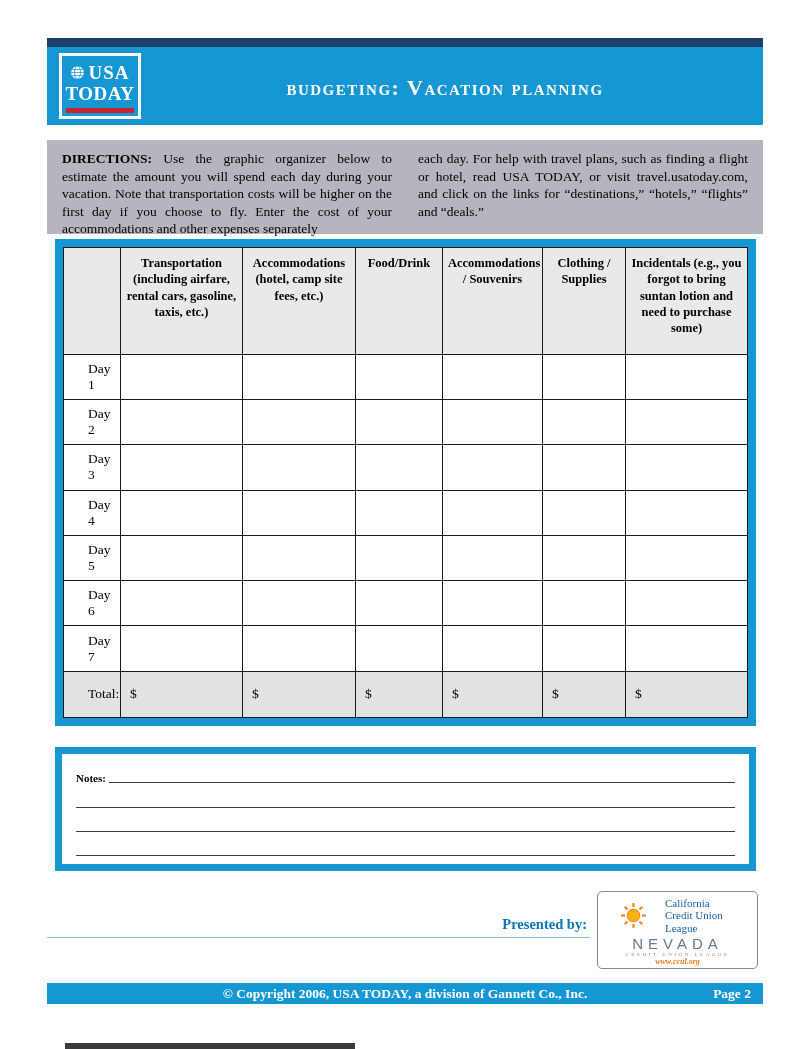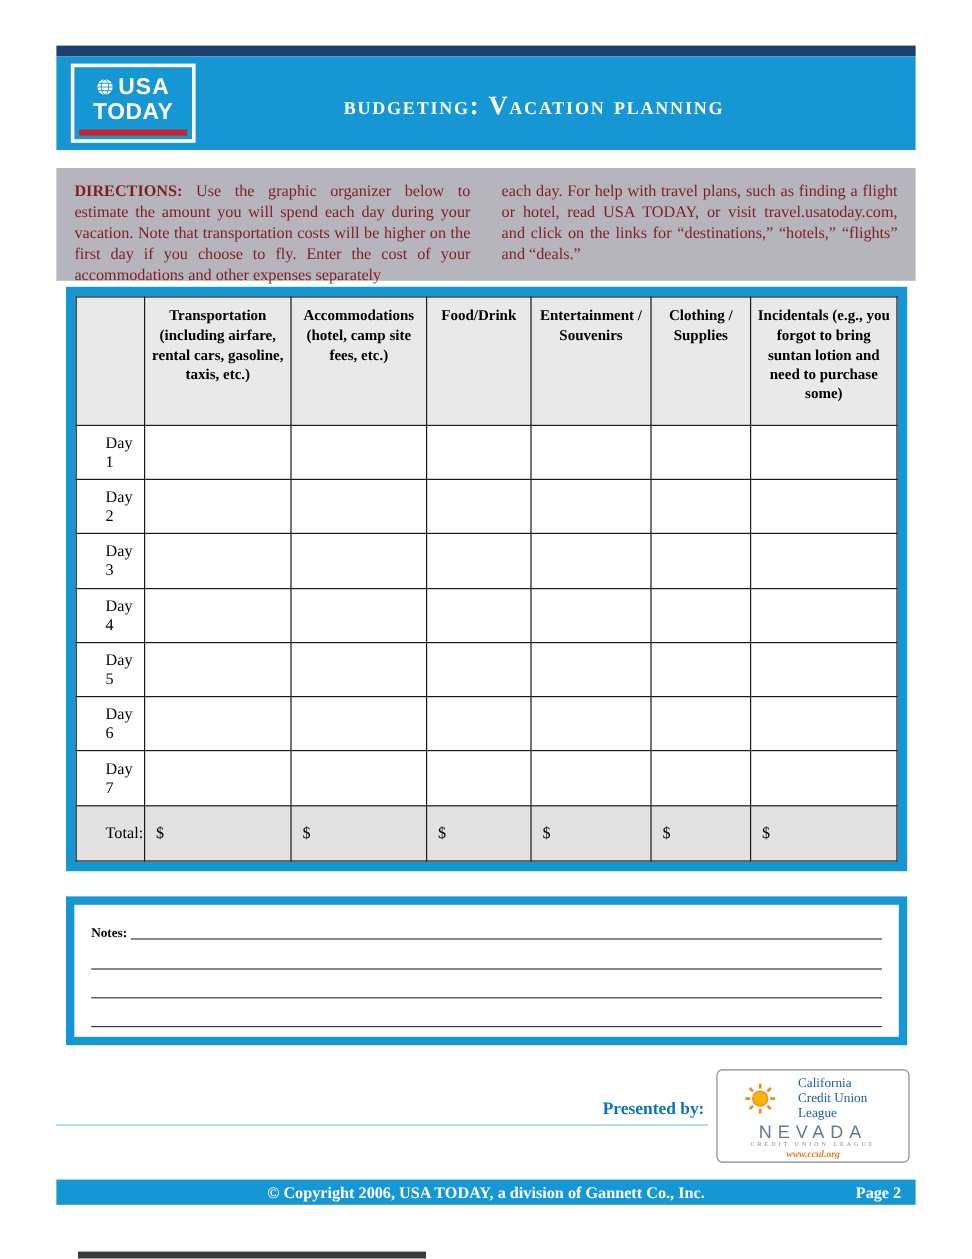--- a/index.html
+++ b/index.html
@@ -13,9 +13,9 @@
   
   .band { position:absolute; left:47px; top:47px; width:716px; height:78px; background:#1697d4; }
   .usat-logo {
-    position:absolute; left:12px; top:6px; width:104px; height:66px;
+    position:absolute; left:12px; top:6px; width:82px; height:66px;
     background:#1697d4; border:3px solid #ffffff; text-align:center; color:#ffffff;
-    font-family:Liberation Sans, sans-serif; font-weight:700;
+    font-family:Liberation Serif, serif; font-weight:700;
   }
   .usat-row { display:flex; align-items:center; justify-content:center; gap:3px; margin-top:7px; font-size:19px; line-height:1; letter-spacing:1px; }
   .globe { width:15px; height:15px; }

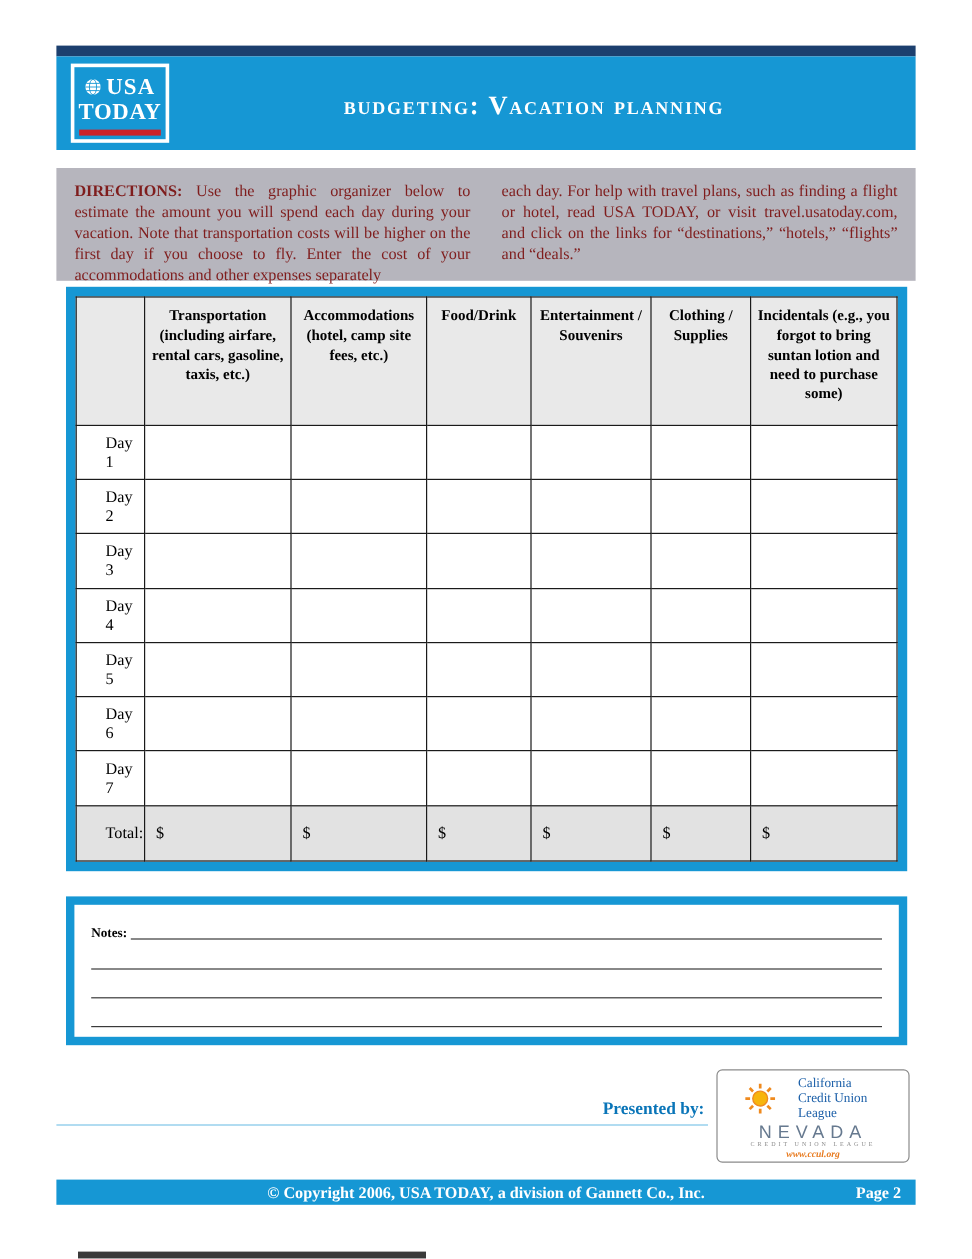--- a/index.html
+++ b/index.html
@@ -31,7 +31,7 @@
     position:absolute; left:47px; top:140px; width:716px; height:94px;
     background:#b6b5bd; padding:10px 15px; display:flex; gap:26px;
   }
-  .directions .col { flex:1; font-size:13.5px; line-height:1.3; text-align:justify; color:#7f1d1d; }
+  .directions .col { flex:1; font-size:13.5px; line-height:1.3; text-align:justify; color:#000000; }
   .directions b { font-weight:700; }
   
   .table-frame {

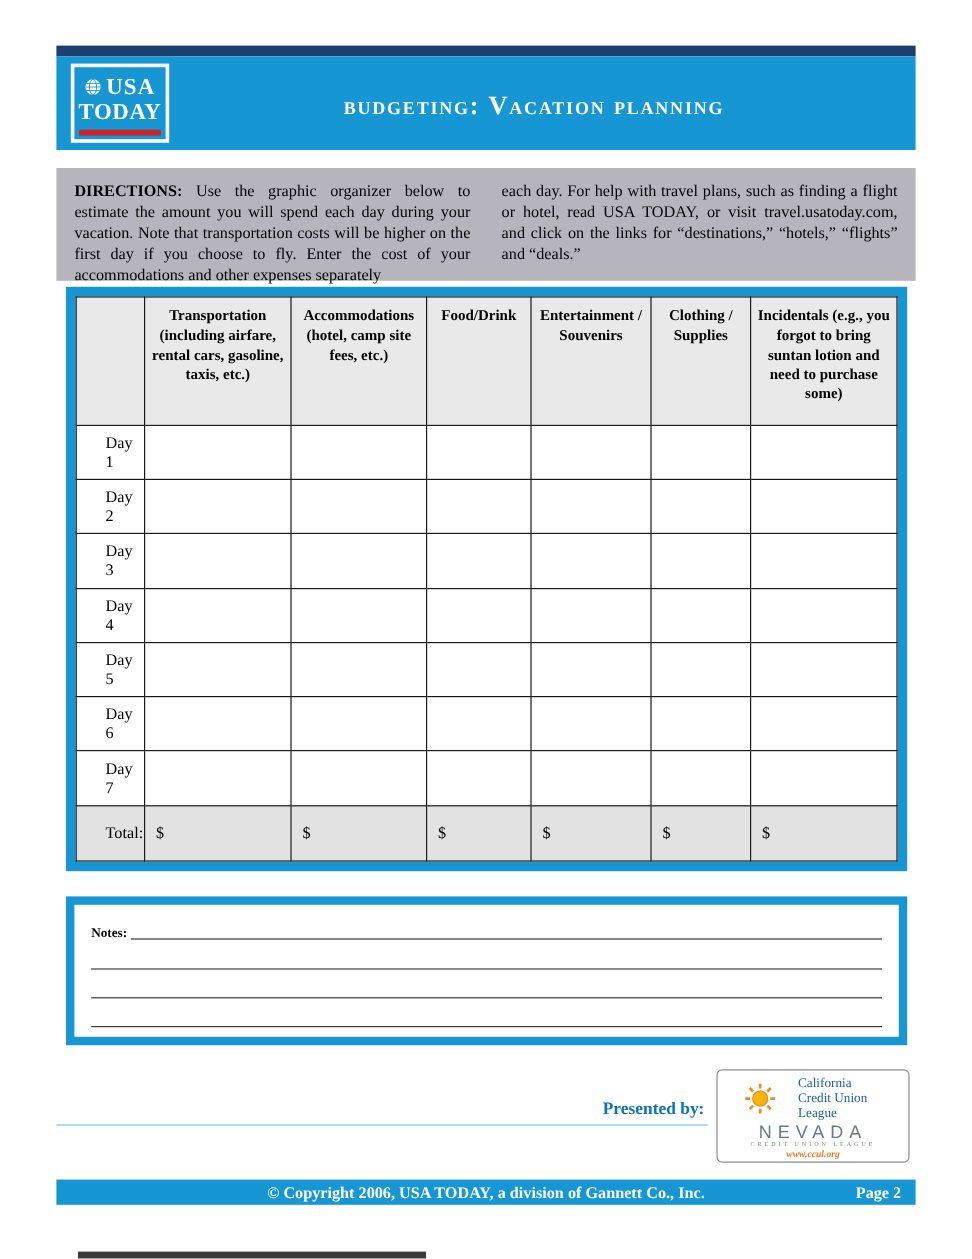--- a/index.html
+++ b/index.html
@@ -143,7 +143,7 @@
         <th>Transportation (including airfare, rental cars, gasoline, taxis, etc.)</th>
         <th>Accommodations (hotel, camp site fees, etc.)</th>
         <th>Food/Drink</th>
-        <th>Entertainment / Souvenirs</th>
+        <th>Accommodations / Souvenirs</th>
         <th>Clothing / Supplies</th>
         <th>Incidentals (e.g., you forgot to bring suntan lotion and need to purchase some)</th>
       </tr>

